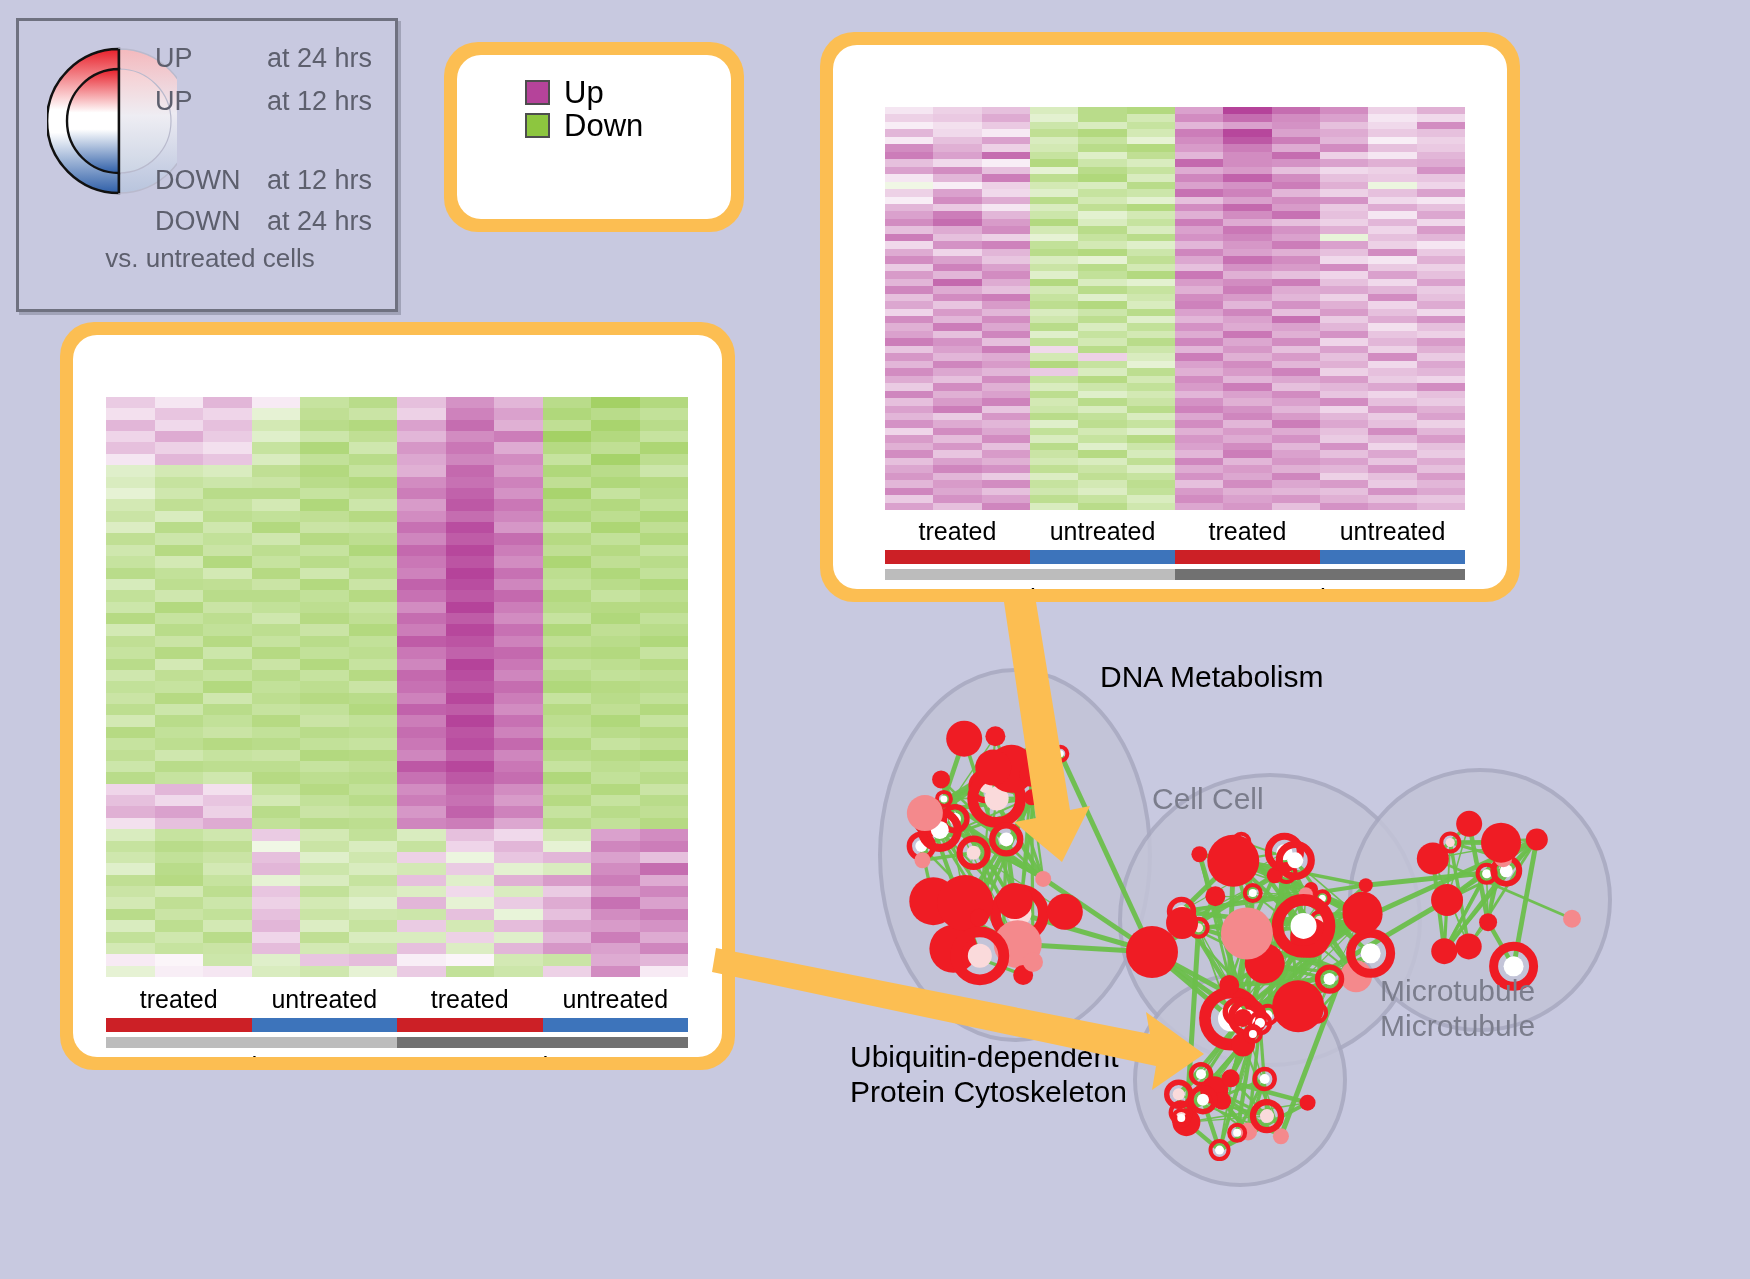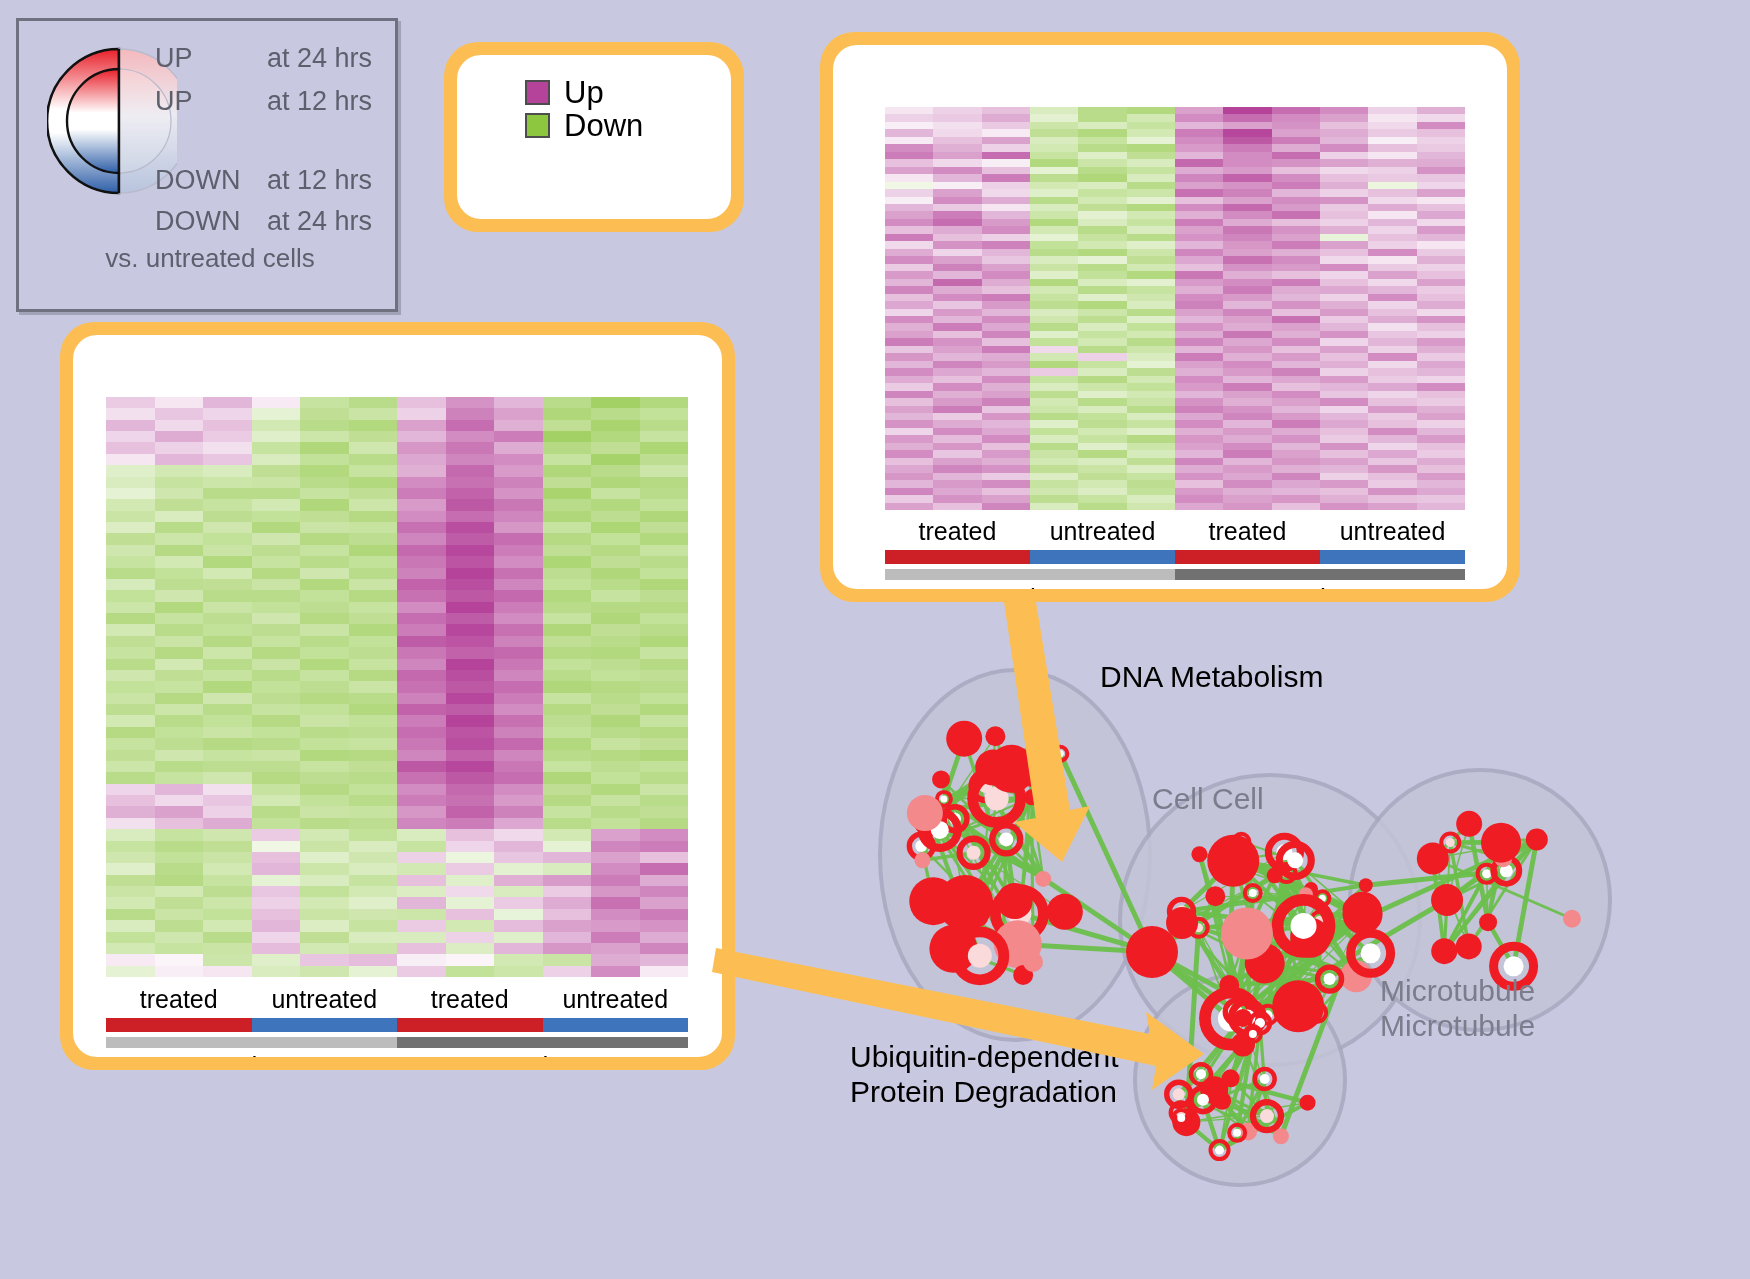--- a/index.html
+++ b/index.html
@@ -1932,7 +1932,7 @@
     </div>
     <div class="net-label" id="lbl-ubiq">
       <div>Ubiquitin-dependent</div>
-      <div>Protein Degradation</div>
+      <div>Protein Cytoskeleton</div>
     </div>
   </div>
 

